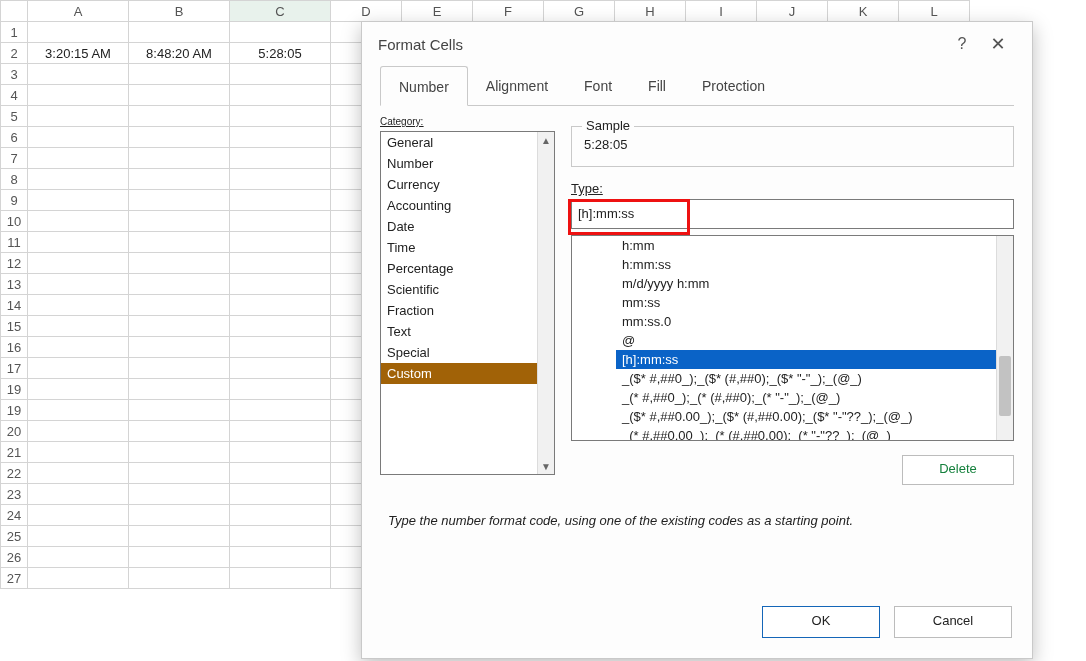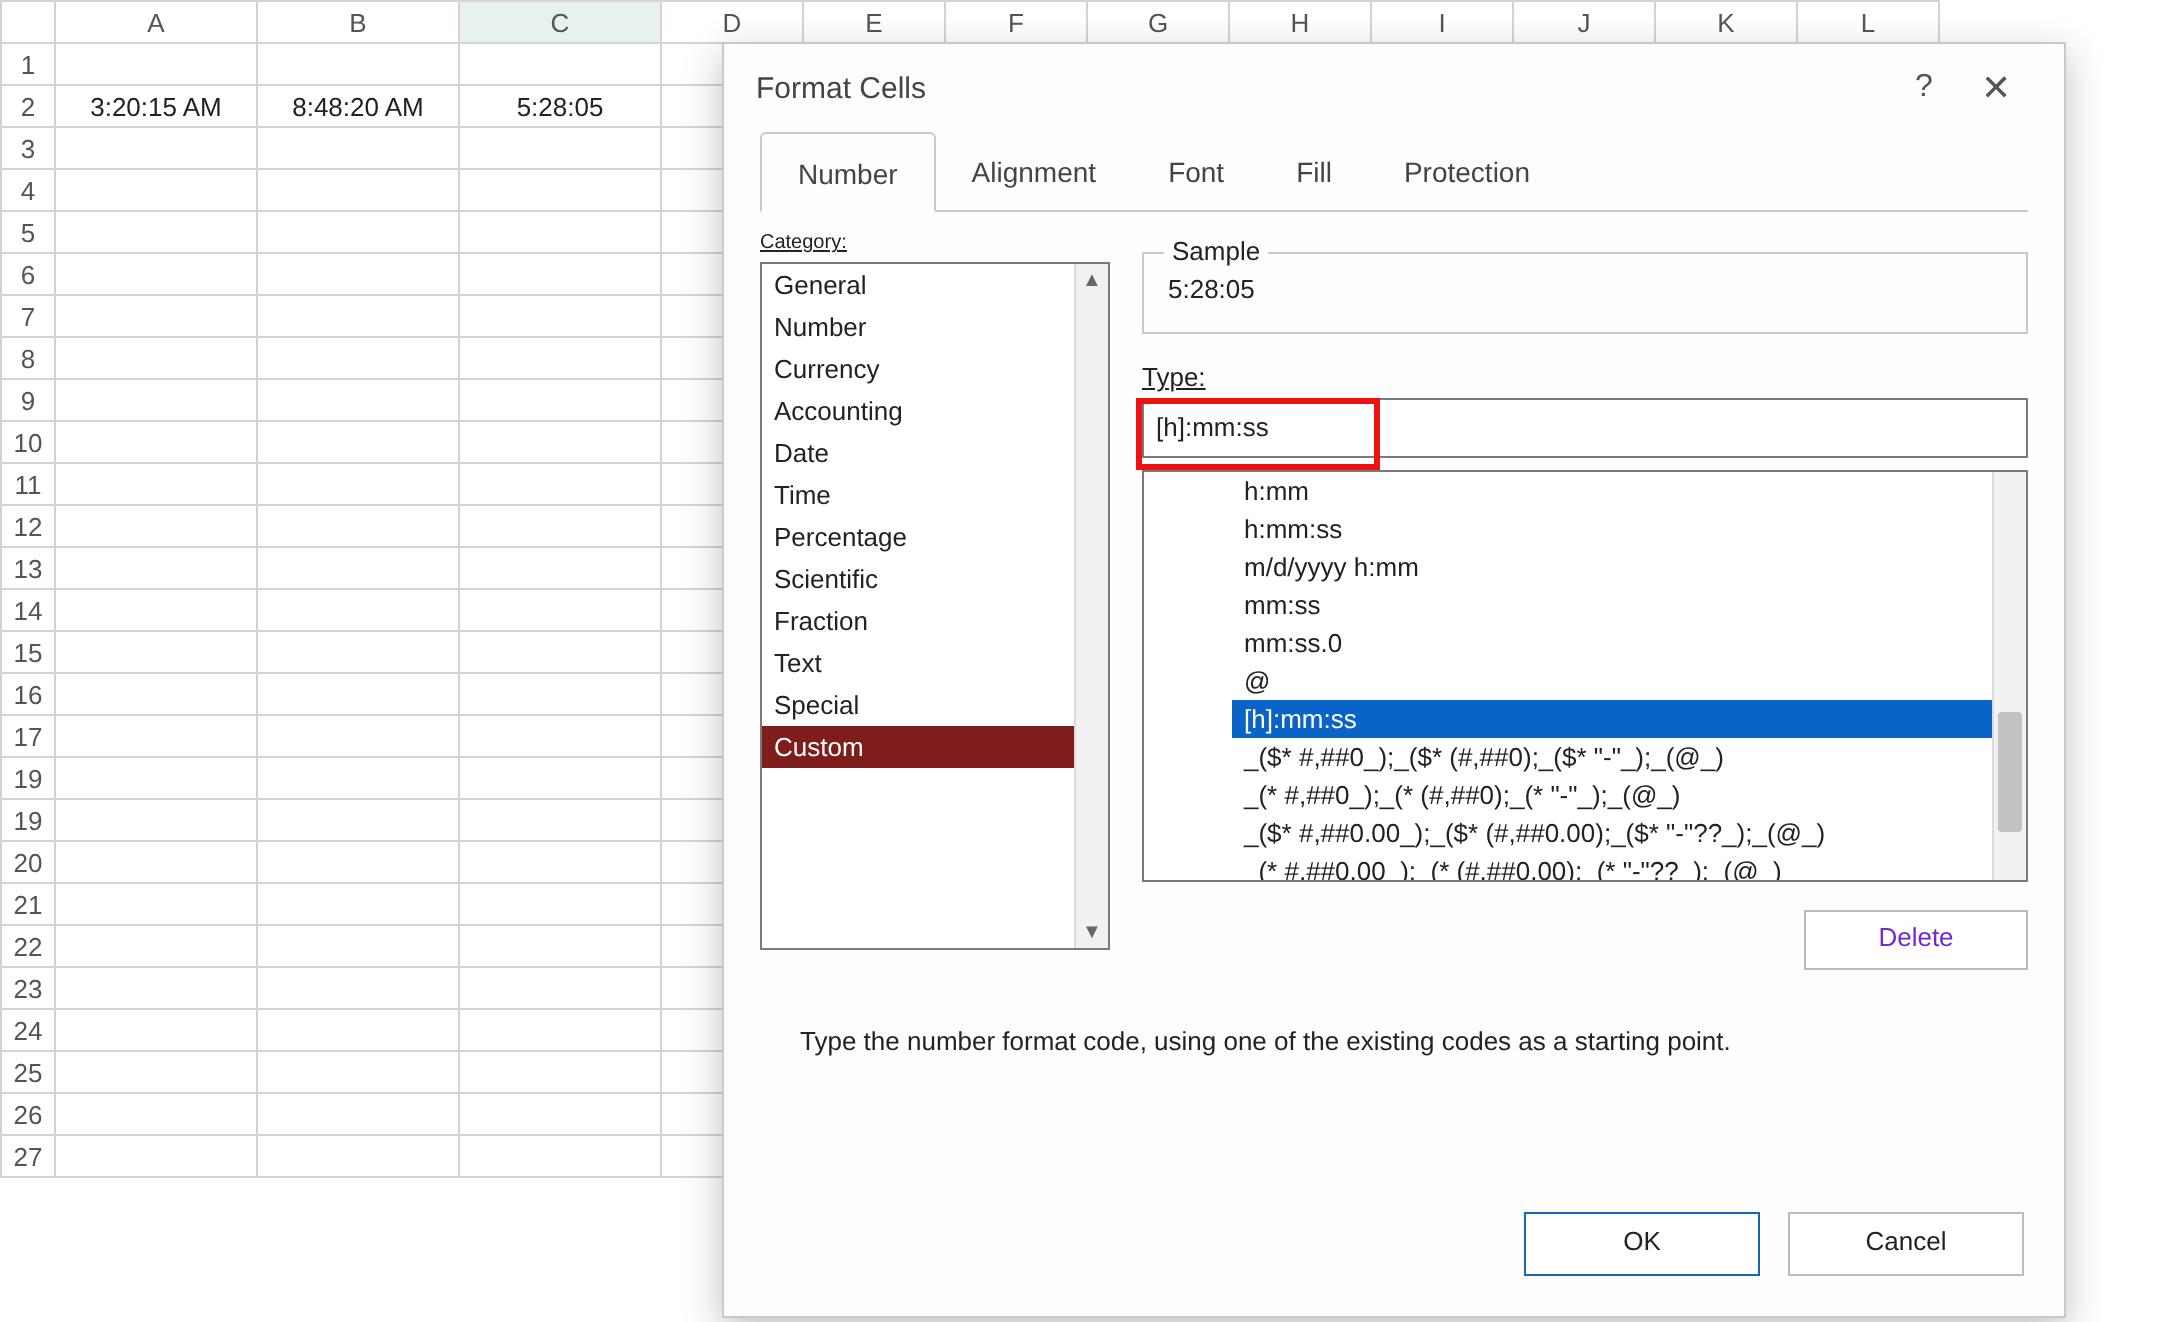--- a/index.html
+++ b/index.html
@@ -38,7 +38,7 @@
     display:flex;}
   .catlist{flex:1;overflow:hidden;}
   .catlist div{padding:2px 6px;line-height:17px;}
-  .catlist .sel{background:#7f1d1d;color:#fff;}
+  .catlist .sel{background:#a16207;color:#fff;}
   .scroll{width:16px;background:#f1f1f1;border-left:1px solid #dcdcdc;position:relative;}
   .scroll .arrow{position:absolute;left:0;right:0;height:16px;display:flex;align-items:center;
     justify-content:center;color:#666;font-size:10px;}

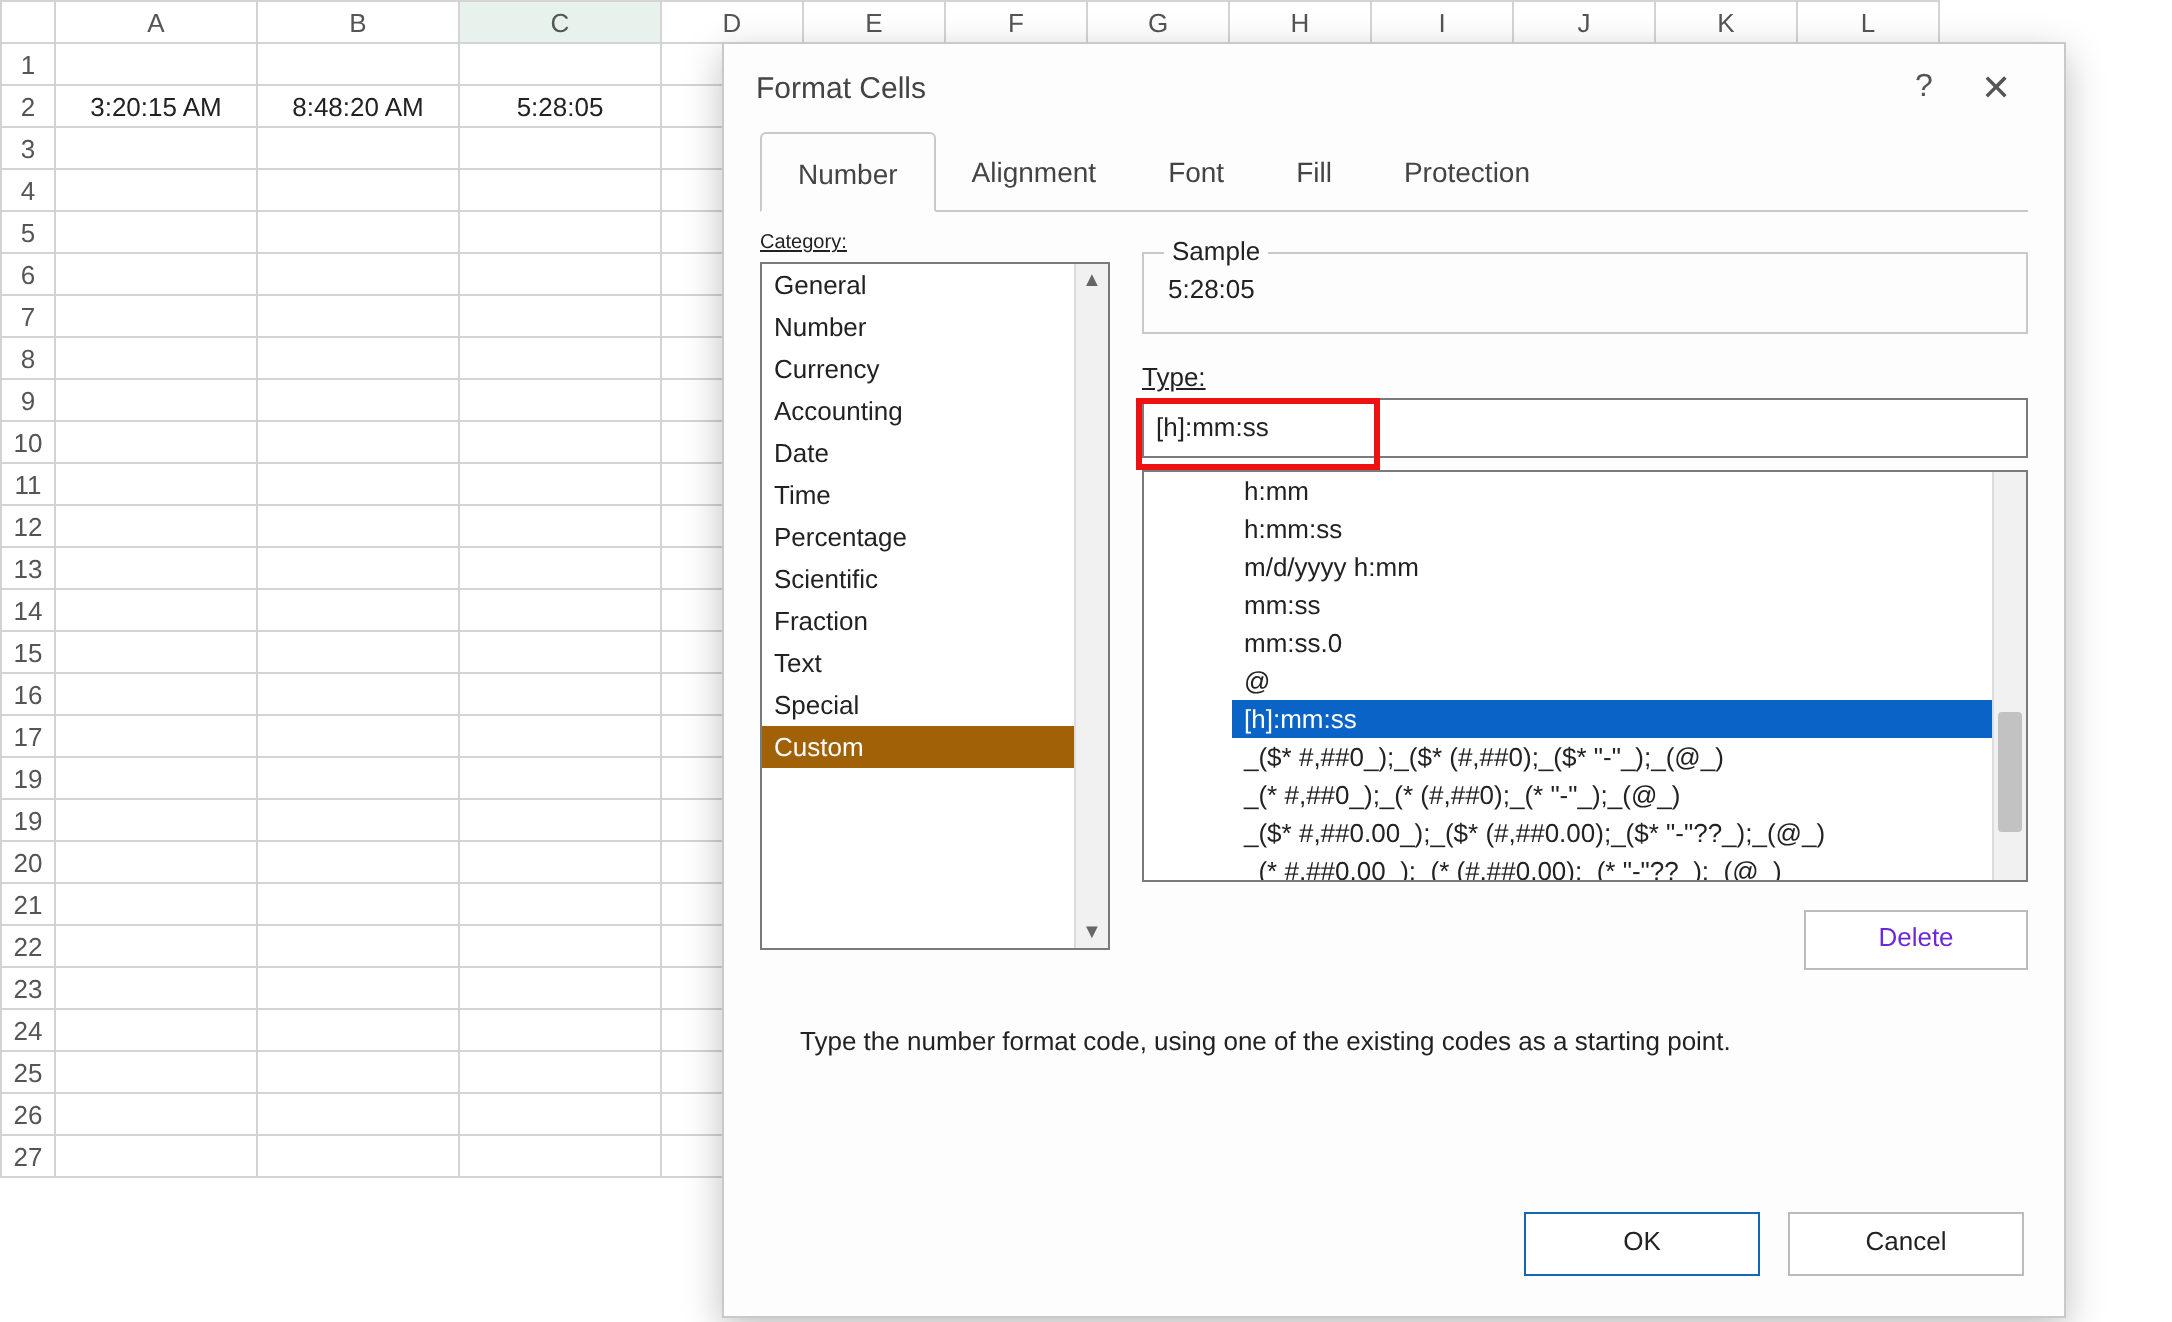--- a/index.html
+++ b/index.html
@@ -58,7 +58,7 @@
   .fmtscroll{width:16px;background:#f1f1f1;border-left:1px solid #dcdcdc;position:relative;}
   .fmtscroll .thumb{position:absolute;left:2px;right:2px;top:120px;height:60px;background:#c2c2c2;border-radius:2px;}
   .deletebtn{margin-top:14px;float:right;width:110px;height:28px;border:1px solid #bcbcbc;background:#fff;
-    text-align:center;line-height:26px;color:#6d28d9;}
+    text-align:center;line-height:26px;color:#15803d;}
   .hint{clear:both;padding:28px 0 0 0;font-size:13px;}
   .dlgbuttons{position:absolute;right:20px;bottom:20px;display:flex;gap:14px;}
   .btn{width:116px;height:30px;border:1px solid #bcbcbc;background:#fff;text-align:center;line-height:28px;}

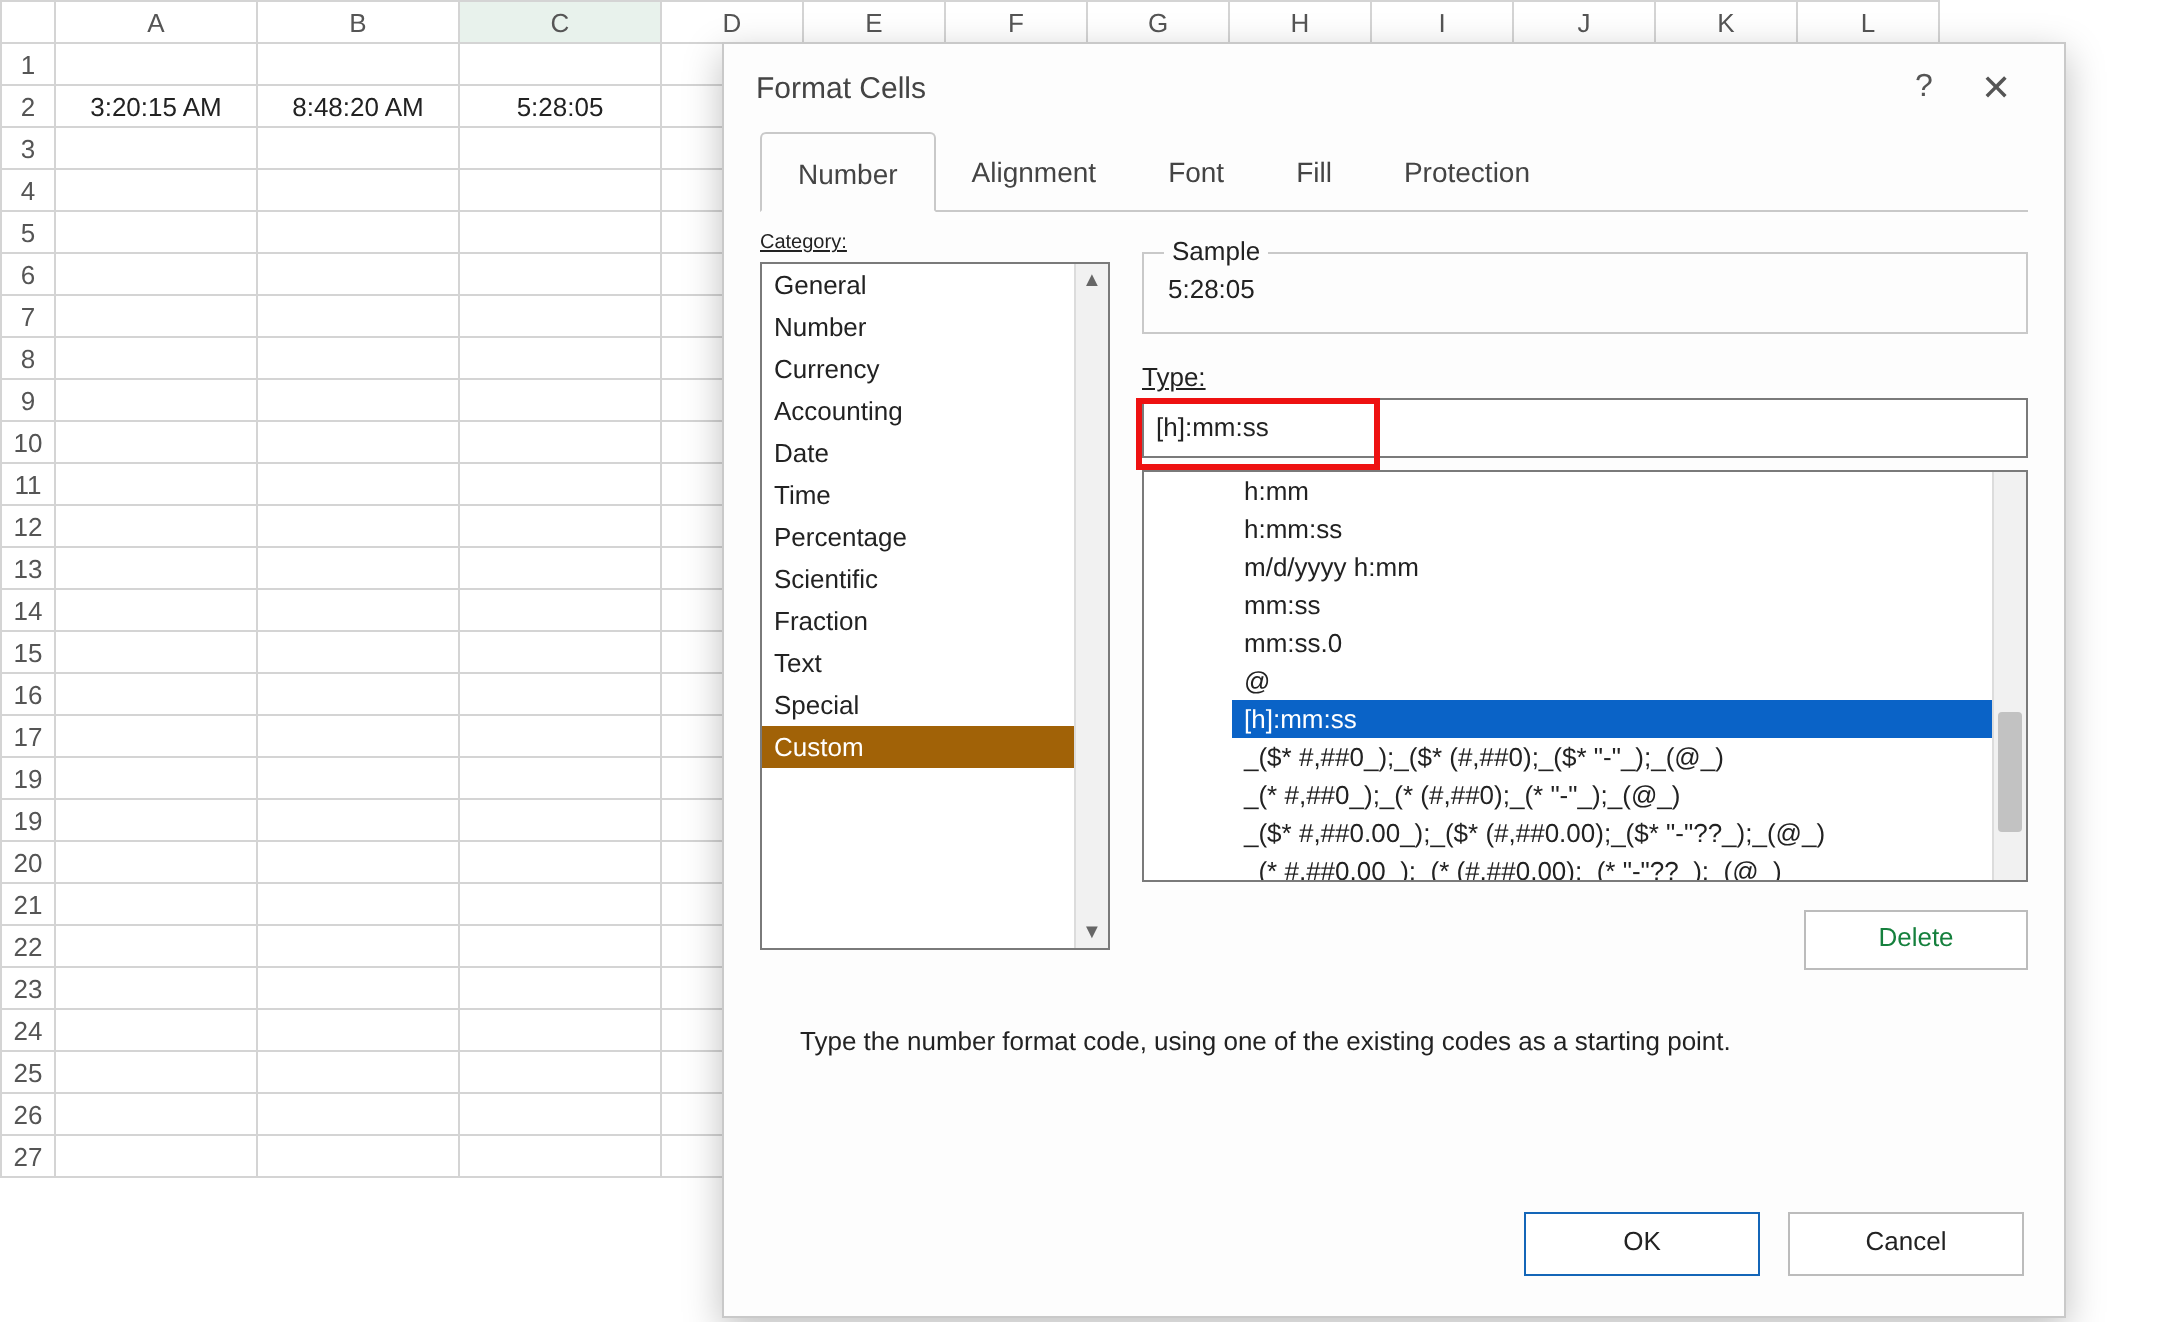--- a/index.html
+++ b/index.html
@@ -586,7 +586,7 @@
     </div>
   </div>
 
-  <div class="hint" style="padding-left:38px;">Type the number format code, using one of the existing codes as a starting point.</div>
+  <div class="hint" style="padding-left:26px;font-style:italic;">Type the number format code, using one of the existing codes as a starting point.</div>
 
   <div class="dlgbuttons">
     <div class="btn primary">OK</div>

